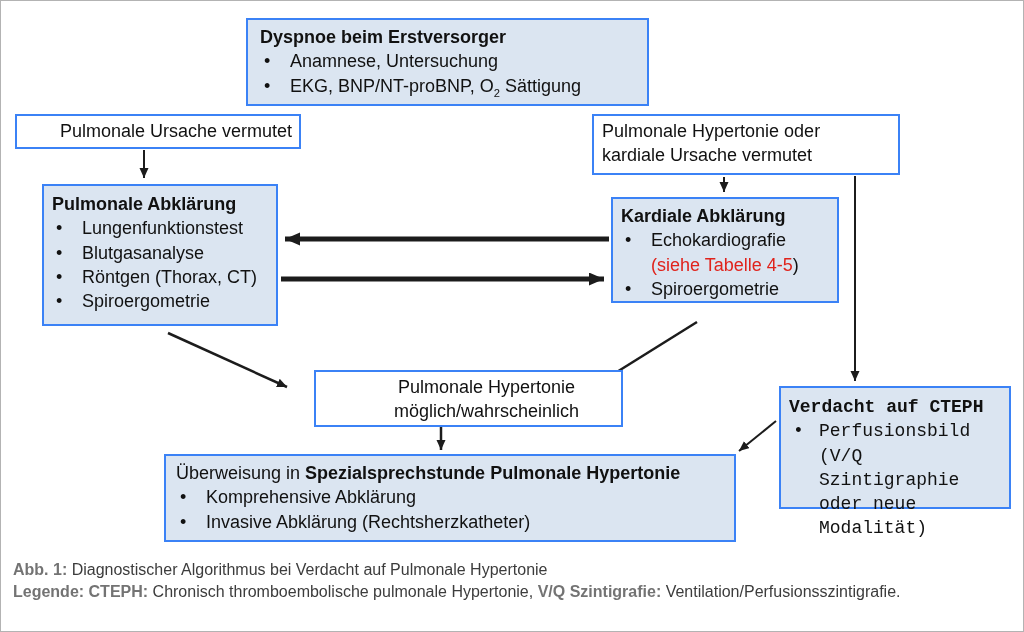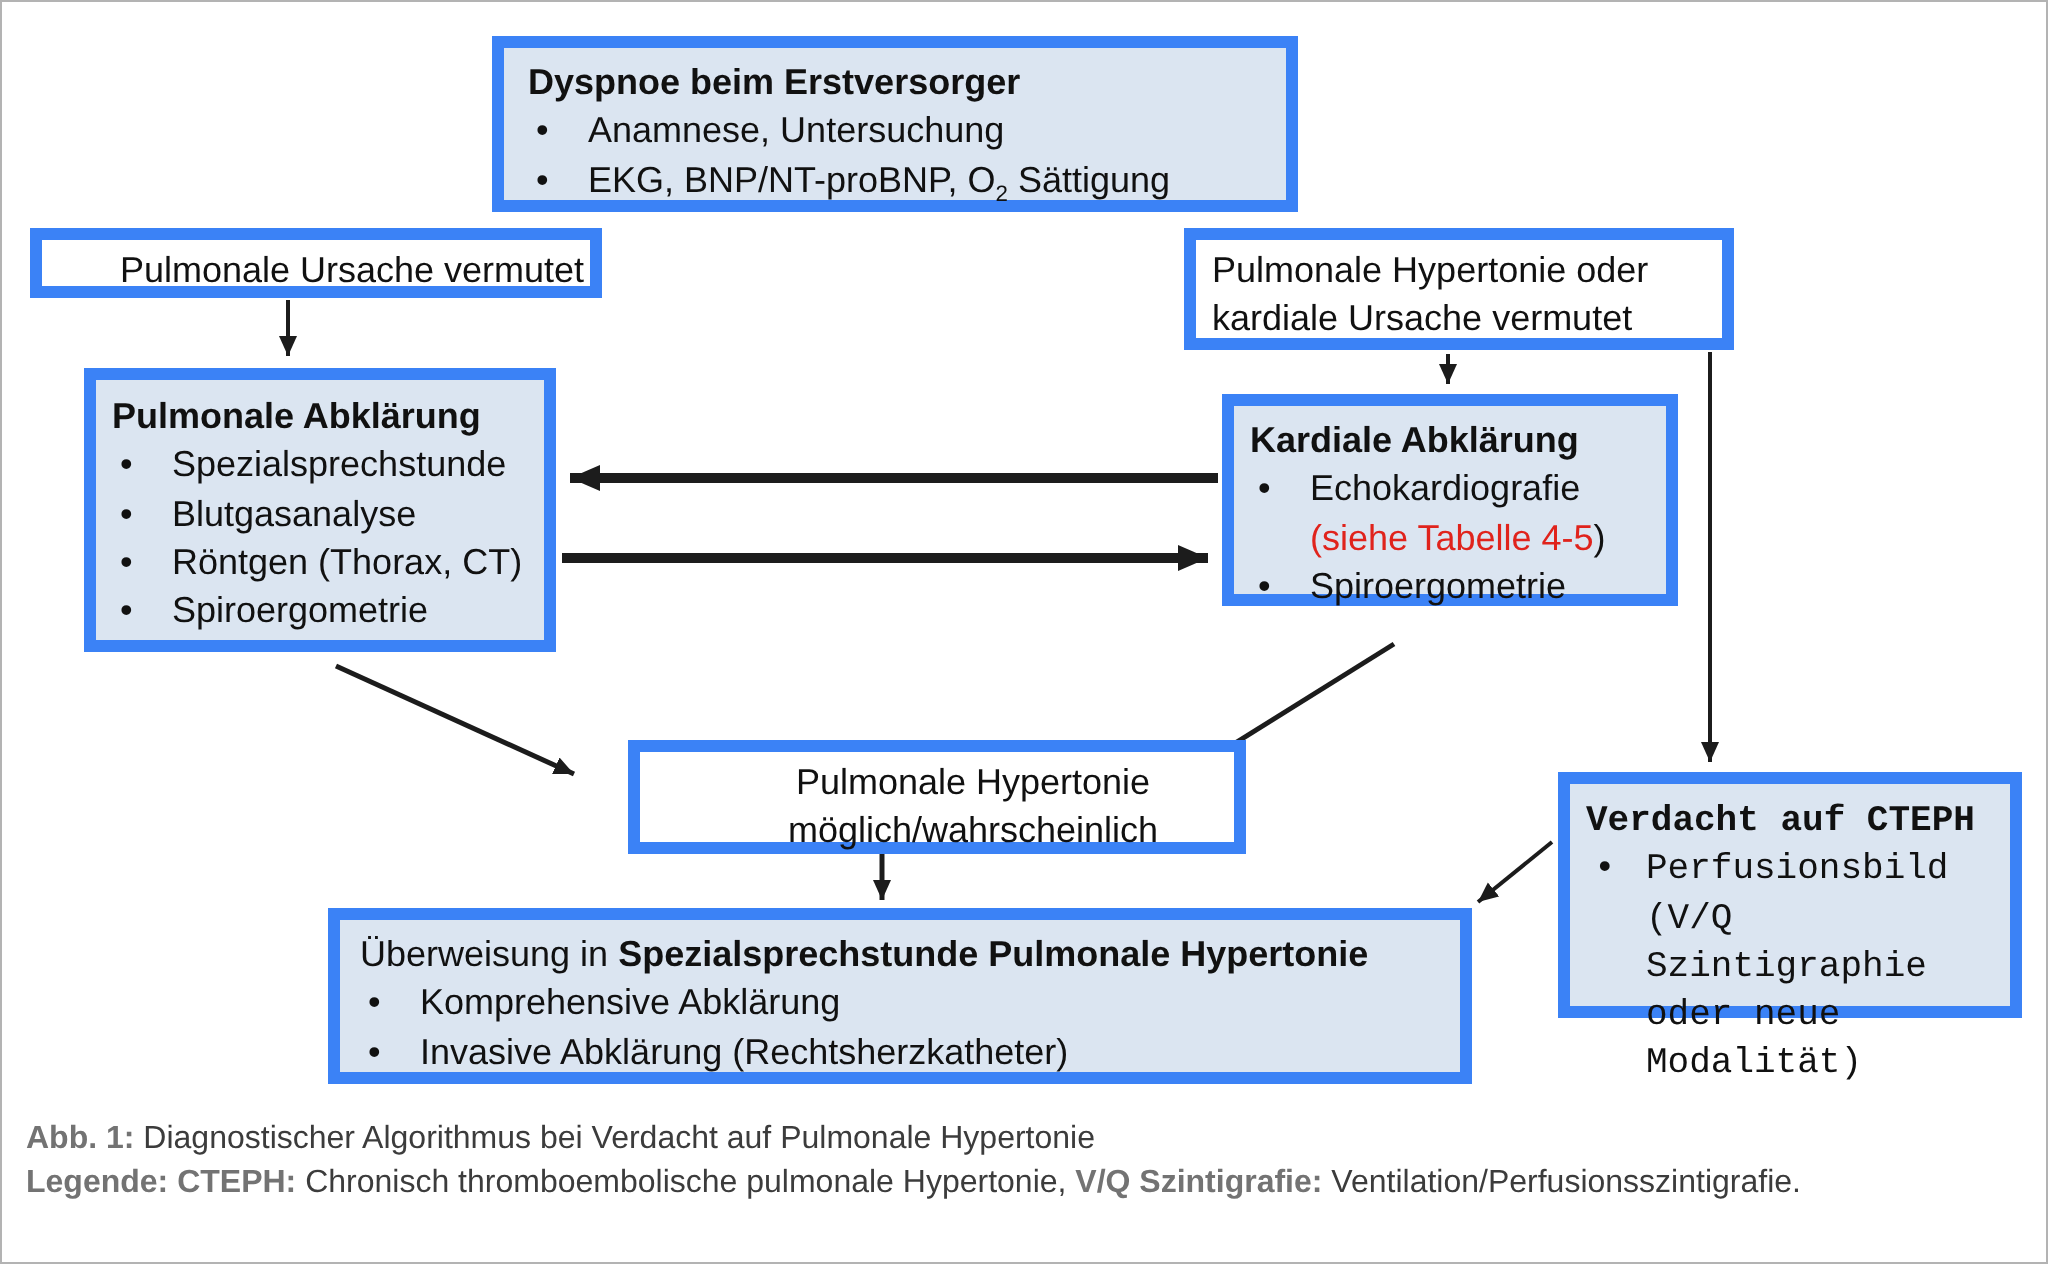--- a/index.html
+++ b/index.html
@@ -16,7 +16,7 @@
   .node{
     position:absolute;
     box-sizing:border-box;
-    border:6px solid #3b82f6;
+    border:2px solid #3b82f6;
     font-size:18px;
     line-height:1.35;
   }

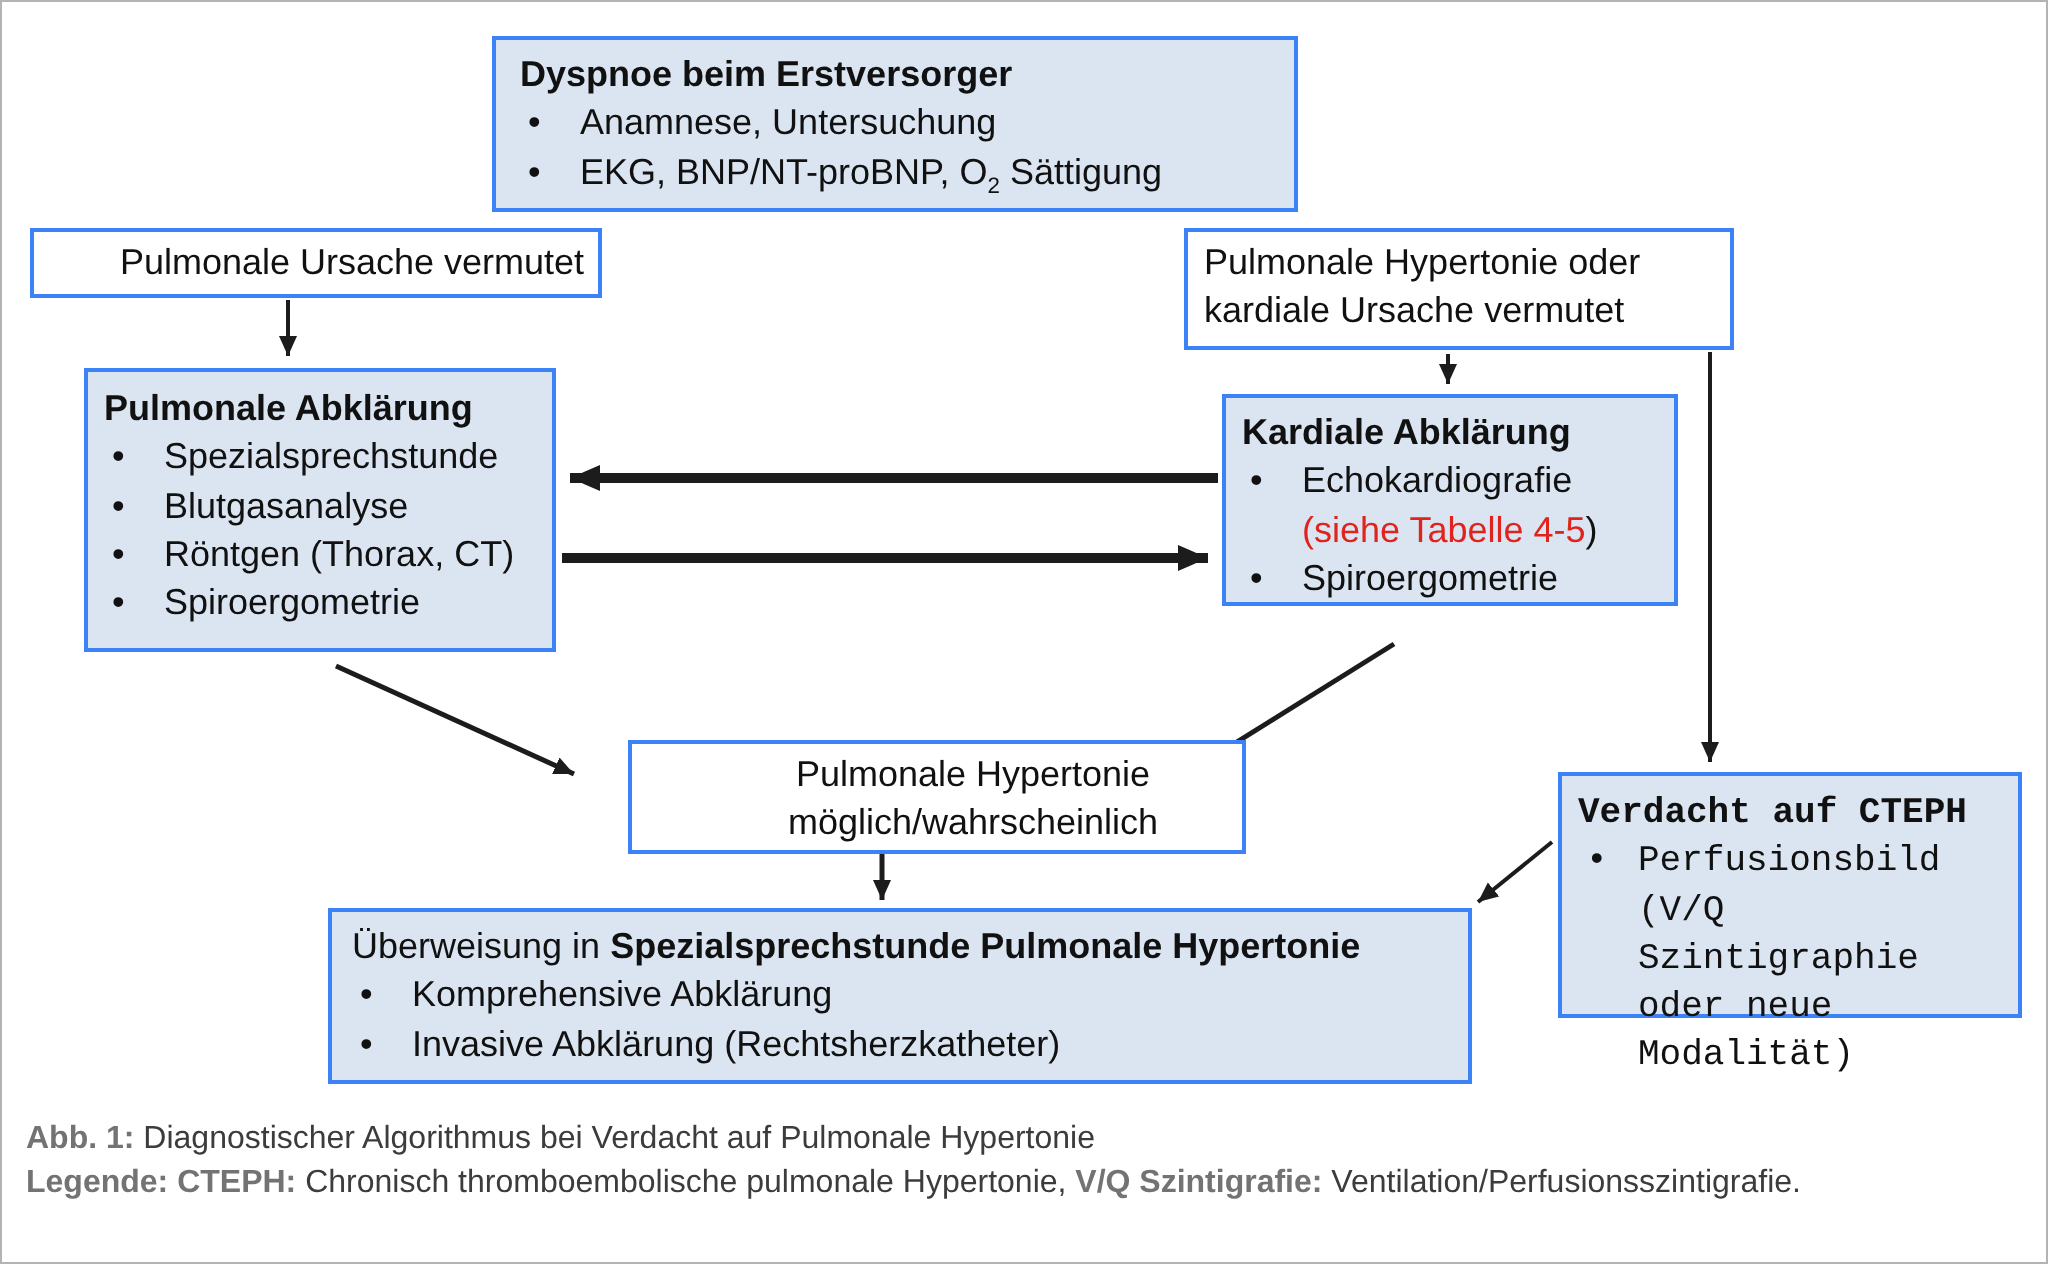--- a/index.html
+++ b/index.html
@@ -77,7 +77,7 @@
     <span>Pulmonale Ursache vermutet</span>
   </div>
 
-  <div class="node white" style="left:591px;top:113px;width:275px;height:61px;padding:3px 8px;">
+  <div class="node white" style="left:591px;top:113px;width:308px;height:61px;padding:3px 8px;">
     <div>Pulmonale Hypertonie oder</div>
     <div>kardiale Ursache vermutet</div>
   </div>

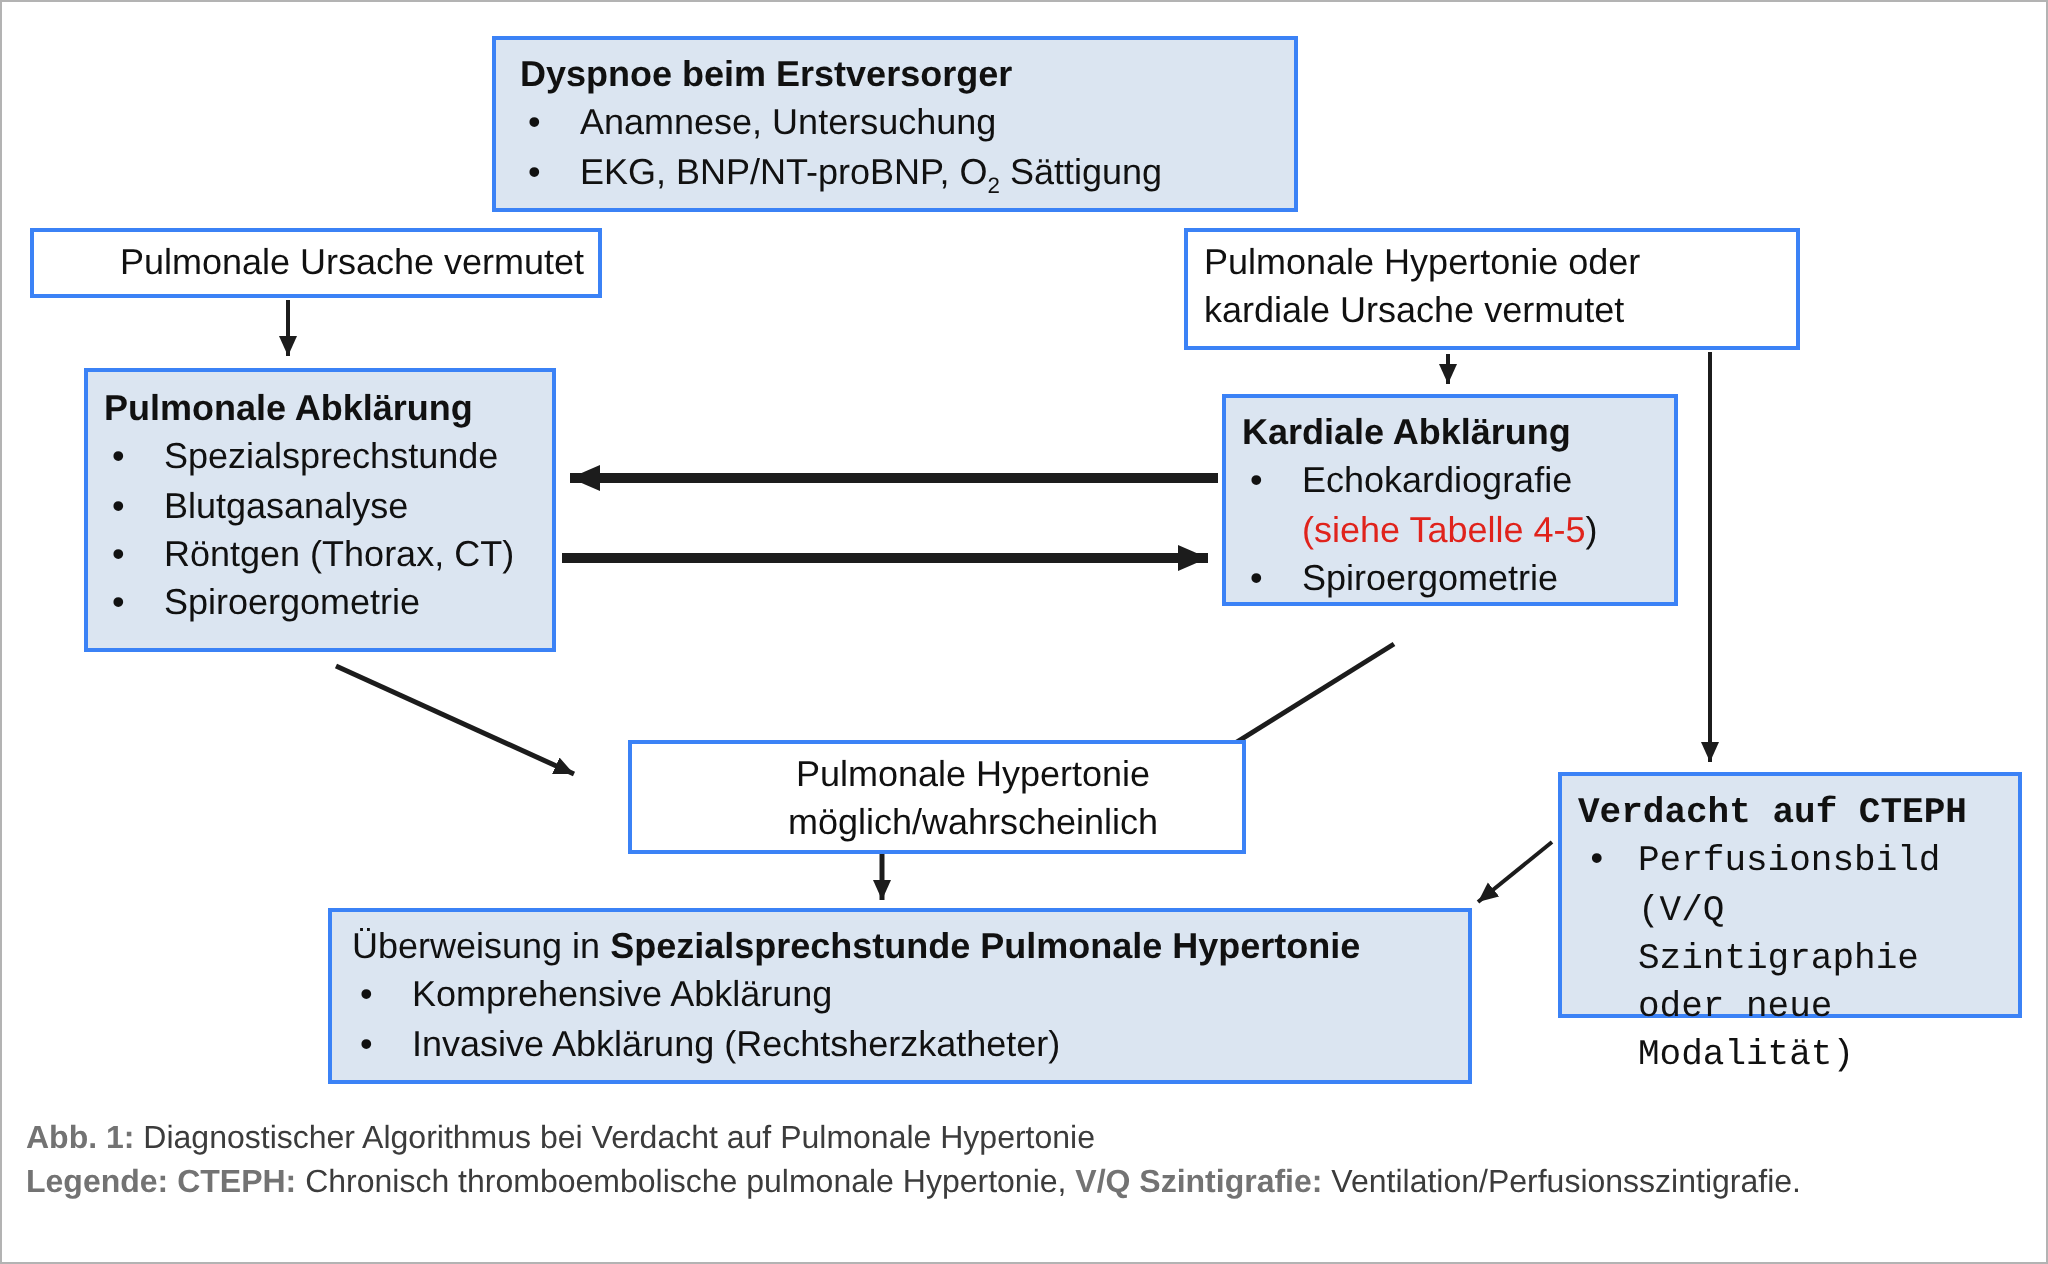--- a/index.html
+++ b/index.html
@@ -86,7 +86,7 @@
     <div class="title">Pulmonale Abklärung</div>
     <div class="b-row">
       <span class="b-mark">•</span>
-      <span class="b-text">Spezialsprechstunde</span>
+      <span class="b-text">Lungenfunktionstest</span>
     </div>
     <div class="b-row">
       <span class="b-mark">•</span>

